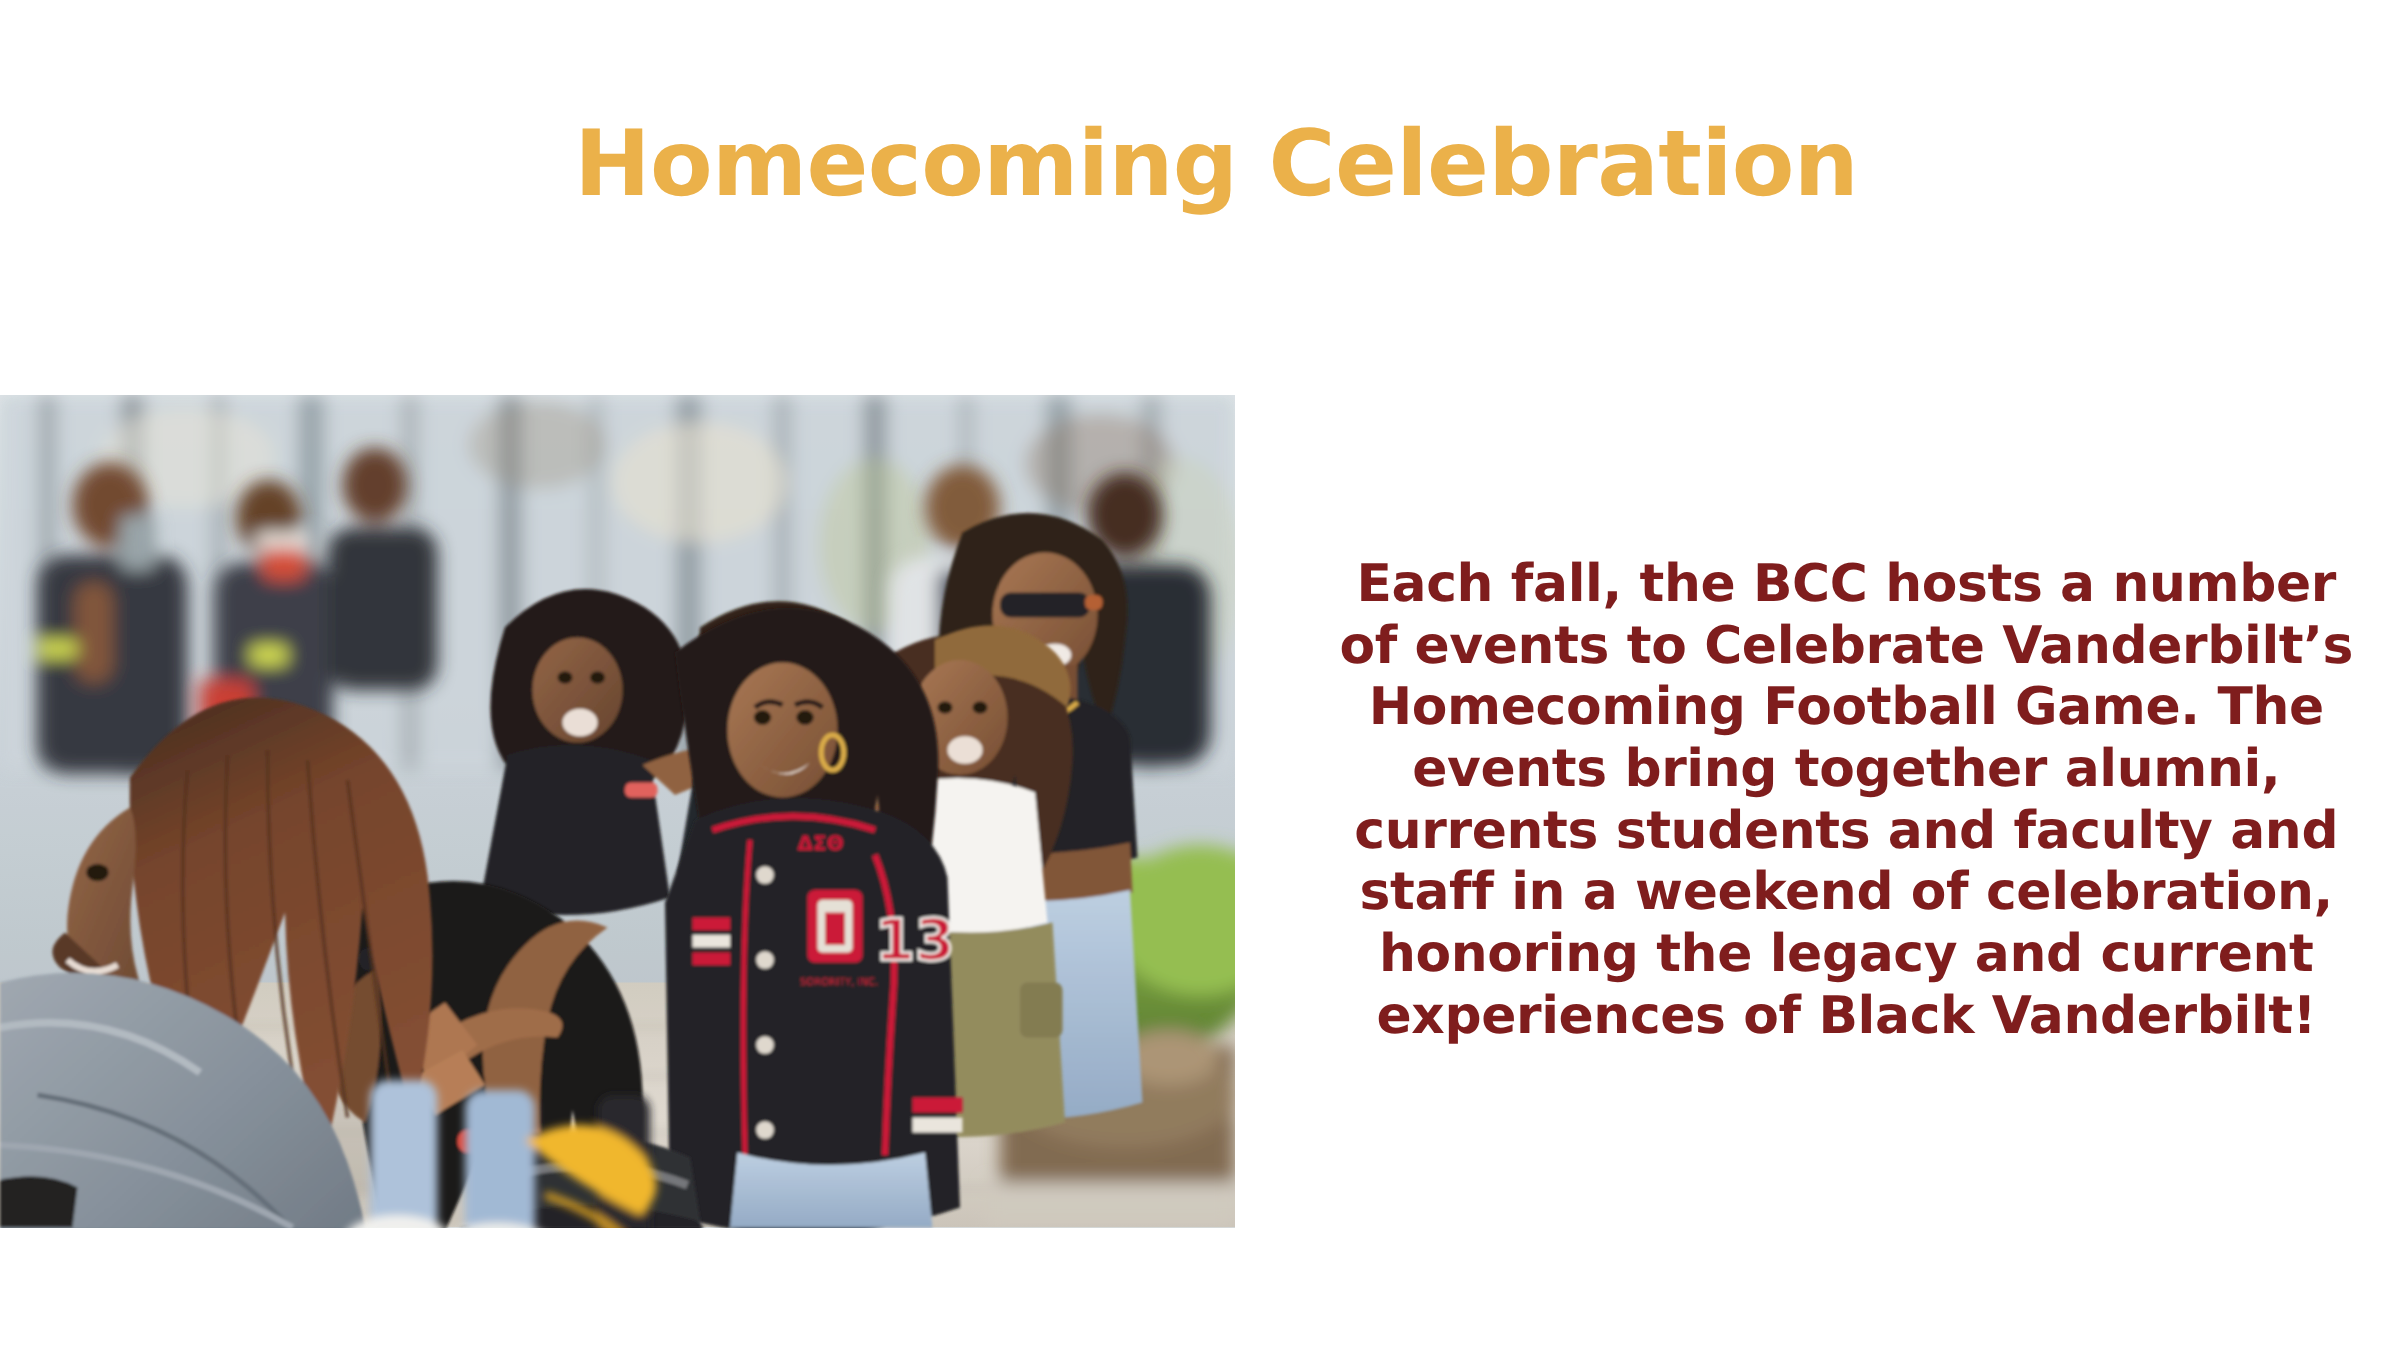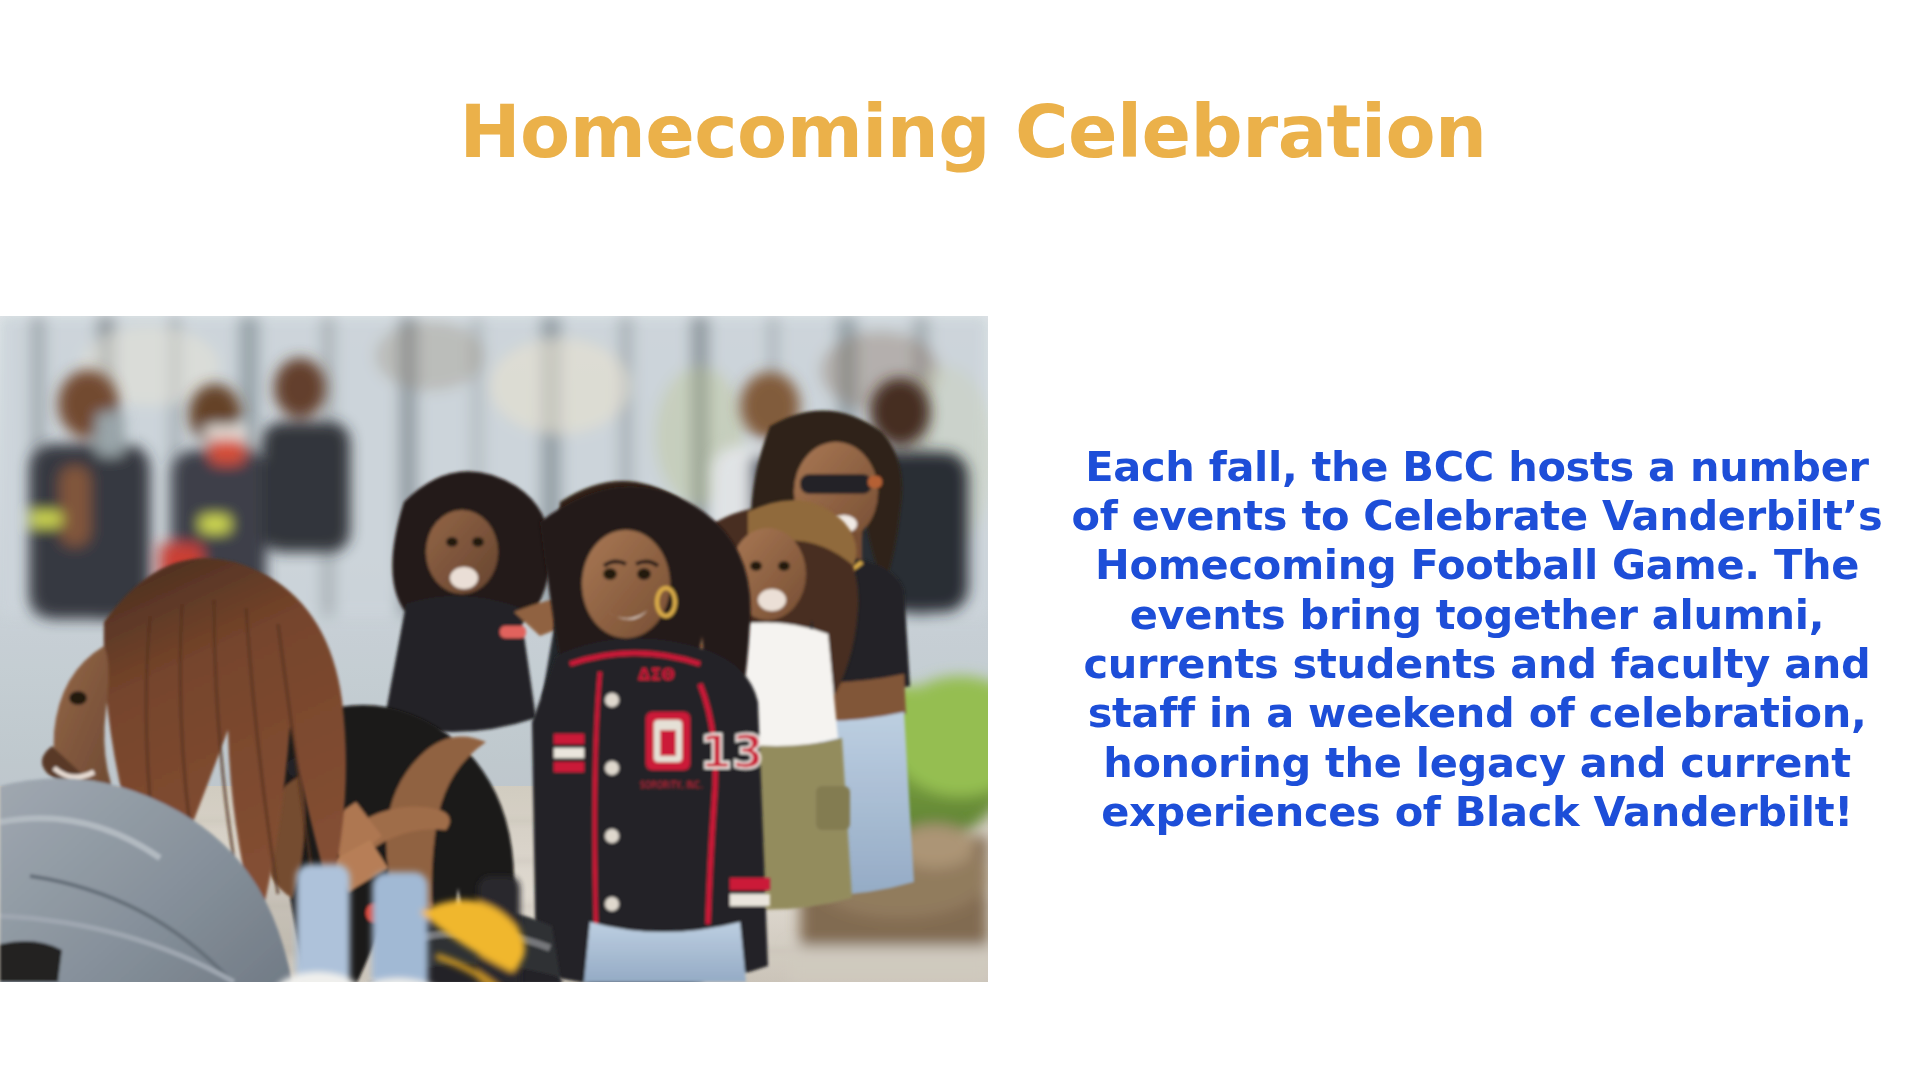--- a/index.html
+++ b/index.html
@@ -398,7 +398,7 @@
     </svg>
   </div>
 
-  <p id="body-copy" style="color: #1d4ed8;">Each fall, the BCC hosts a number of events to Celebrate Vanderbilt’s Homecoming Football Game. The events bring together alumni, currents students and faculty and staff in a weekend of celebration, honoring the legacy and current experiences of Black Vanderbilt!</p>
+  <p id="body-copy" style="color: #7f1d1d;">Each fall, the BCC hosts a number of events to Celebrate Vanderbilt’s Homecoming Football Game. The events bring together alumni, currents students and faculty and staff in a weekend of celebration, honoring the legacy and current experiences of Black Vanderbilt!</p>
 
 </div>
 

